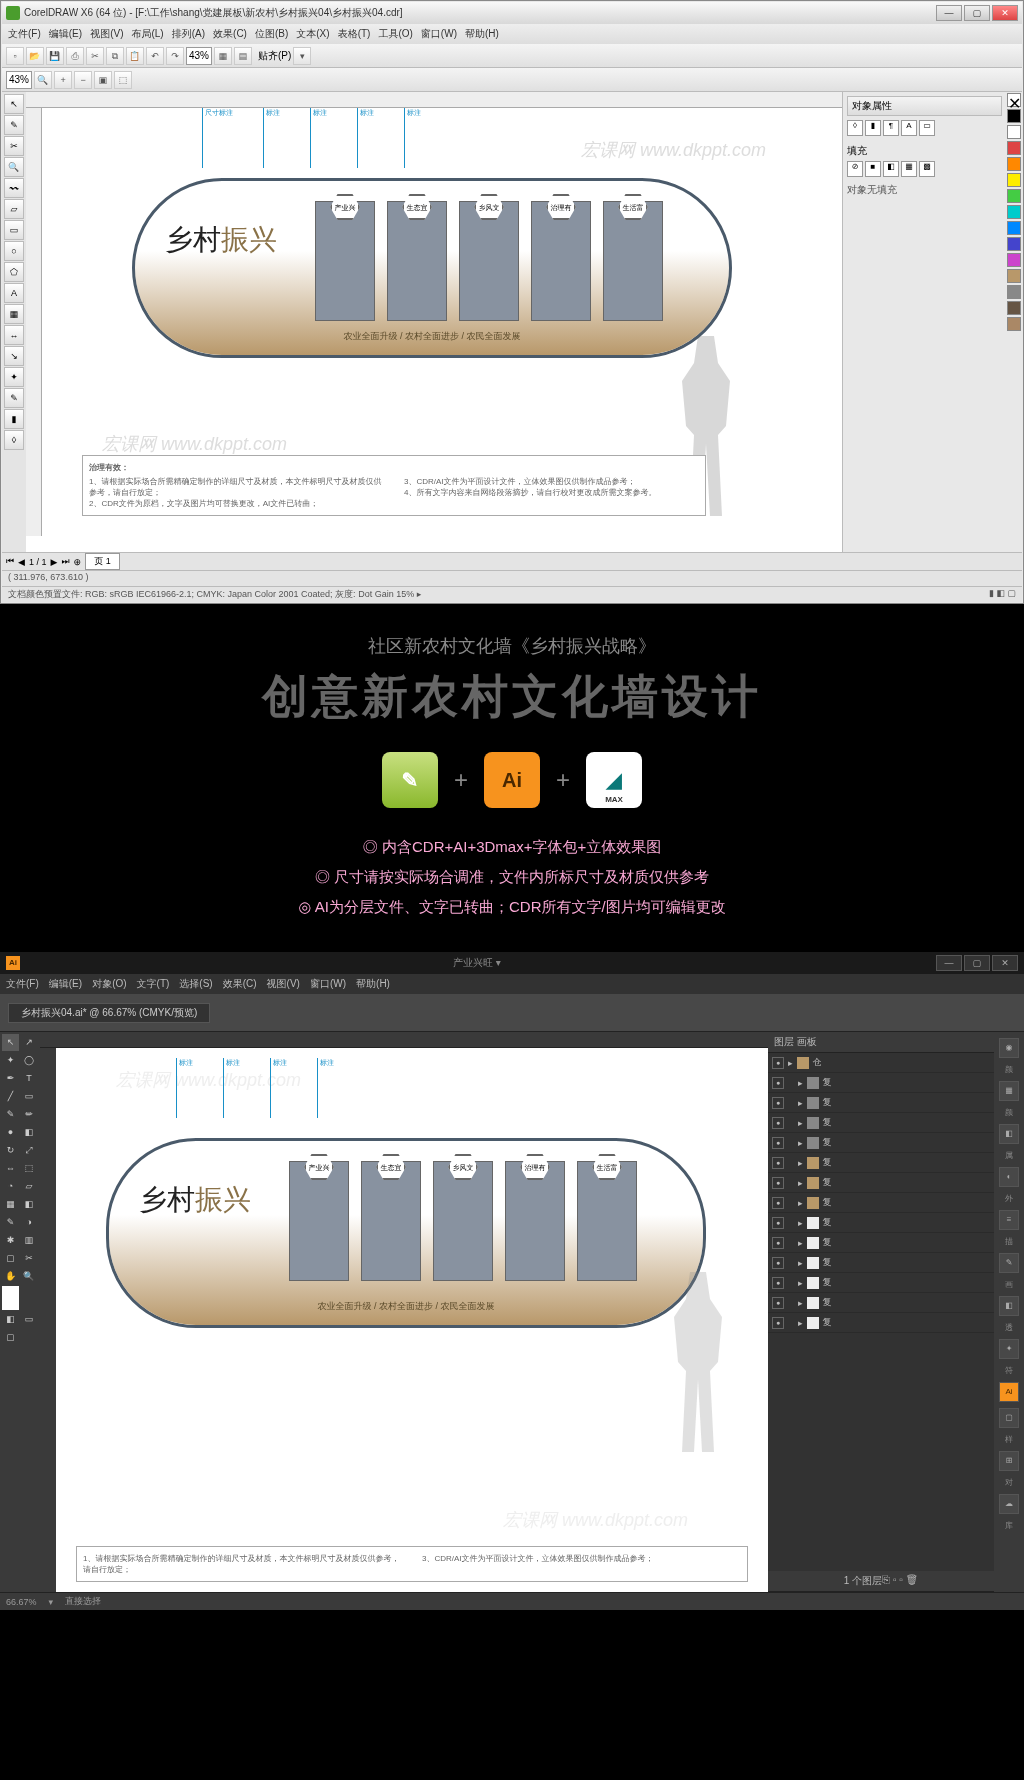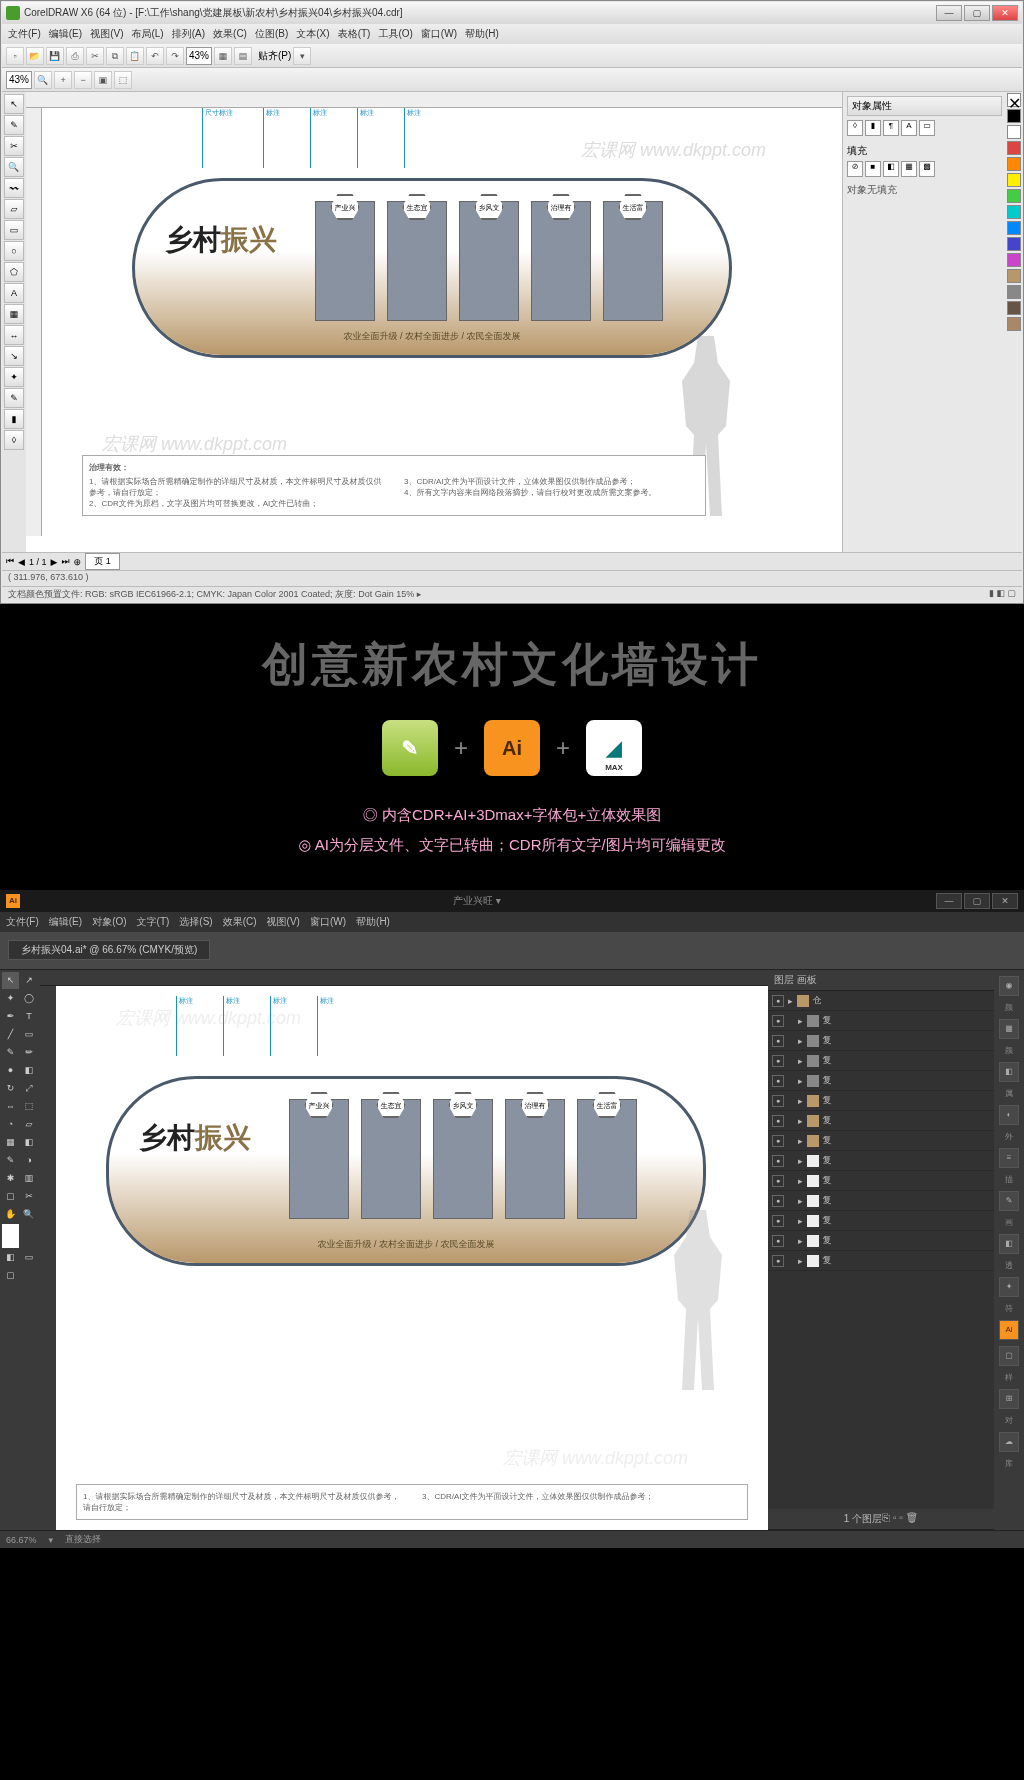--- a/index.html
+++ b/index.html
@@ -25,7 +25,7 @@
 .design{position:absolute;left:90px;top:70px;width:600px;height:180px}
 .design-frame{width:100%;height:100%;border:3px solid #4a5a6a;border-radius:90px;background:#fff;position:relative;overflow:hidden}
 .design-bg{position:absolute;bottom:0;left:0;right:0;height:60%;background:linear-gradient(transparent,#b8986a)}
-.design-title{position:absolute;left:30px;top:40px;font-size:28px;font-weight:bold;color:#222;writing-mode:horizontal-tb}
+.design-title{position:absolute;left:30px;top:40px;font-size:28px;font-weight:normal;color:#222;writing-mode:horizontal-tb}
 .design-title2{color:#8a7248}
 .design-panels{position:absolute;left:180px;top:20px;display:flex;gap:12px}
 .panel{width:60px;height:120px;background:#8892a0;border:1px solid #666;position:relative}

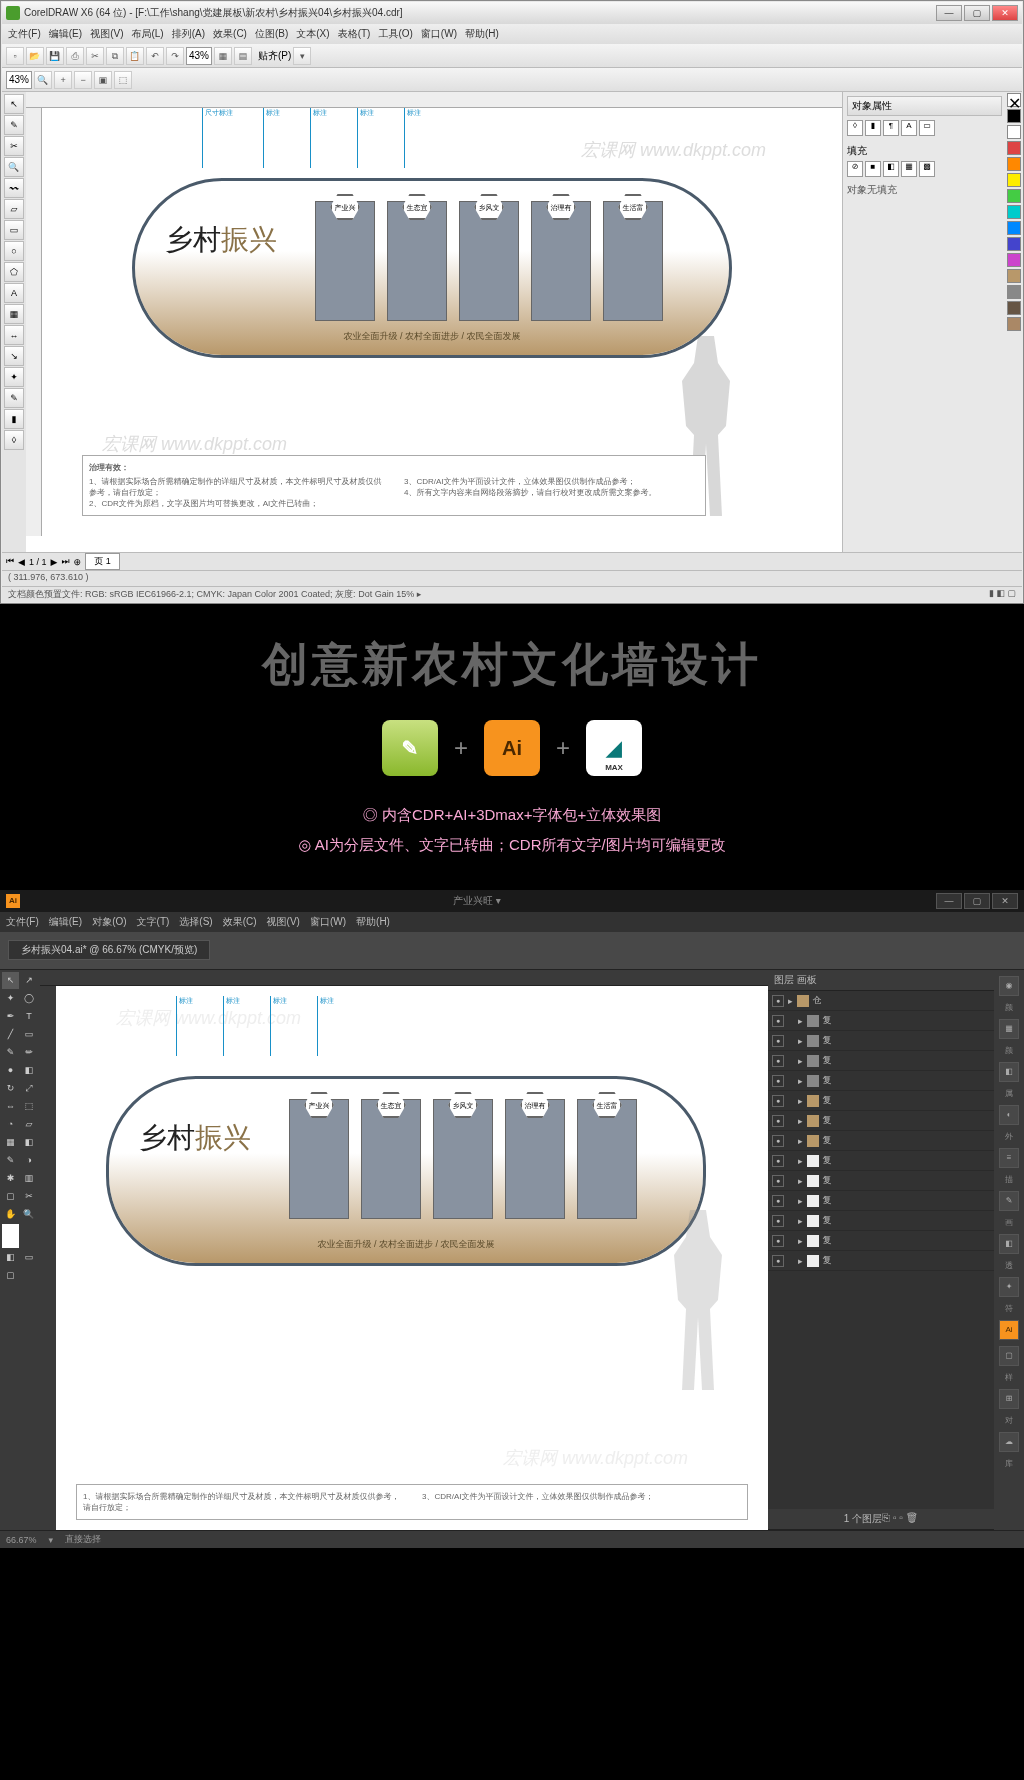--- a/index.html
+++ b/index.html
@@ -276,6 +276,7 @@
 </div>
 
 <div class="promo">
+  <div class="promo-sub">社区新农村文化墙《乡村振兴战略》</div>
   <div class="promo-main">创意新农村文化墙设计</div>
   <div class="promo-apps">
     <div class="app-ico app-cdr">✎</div>

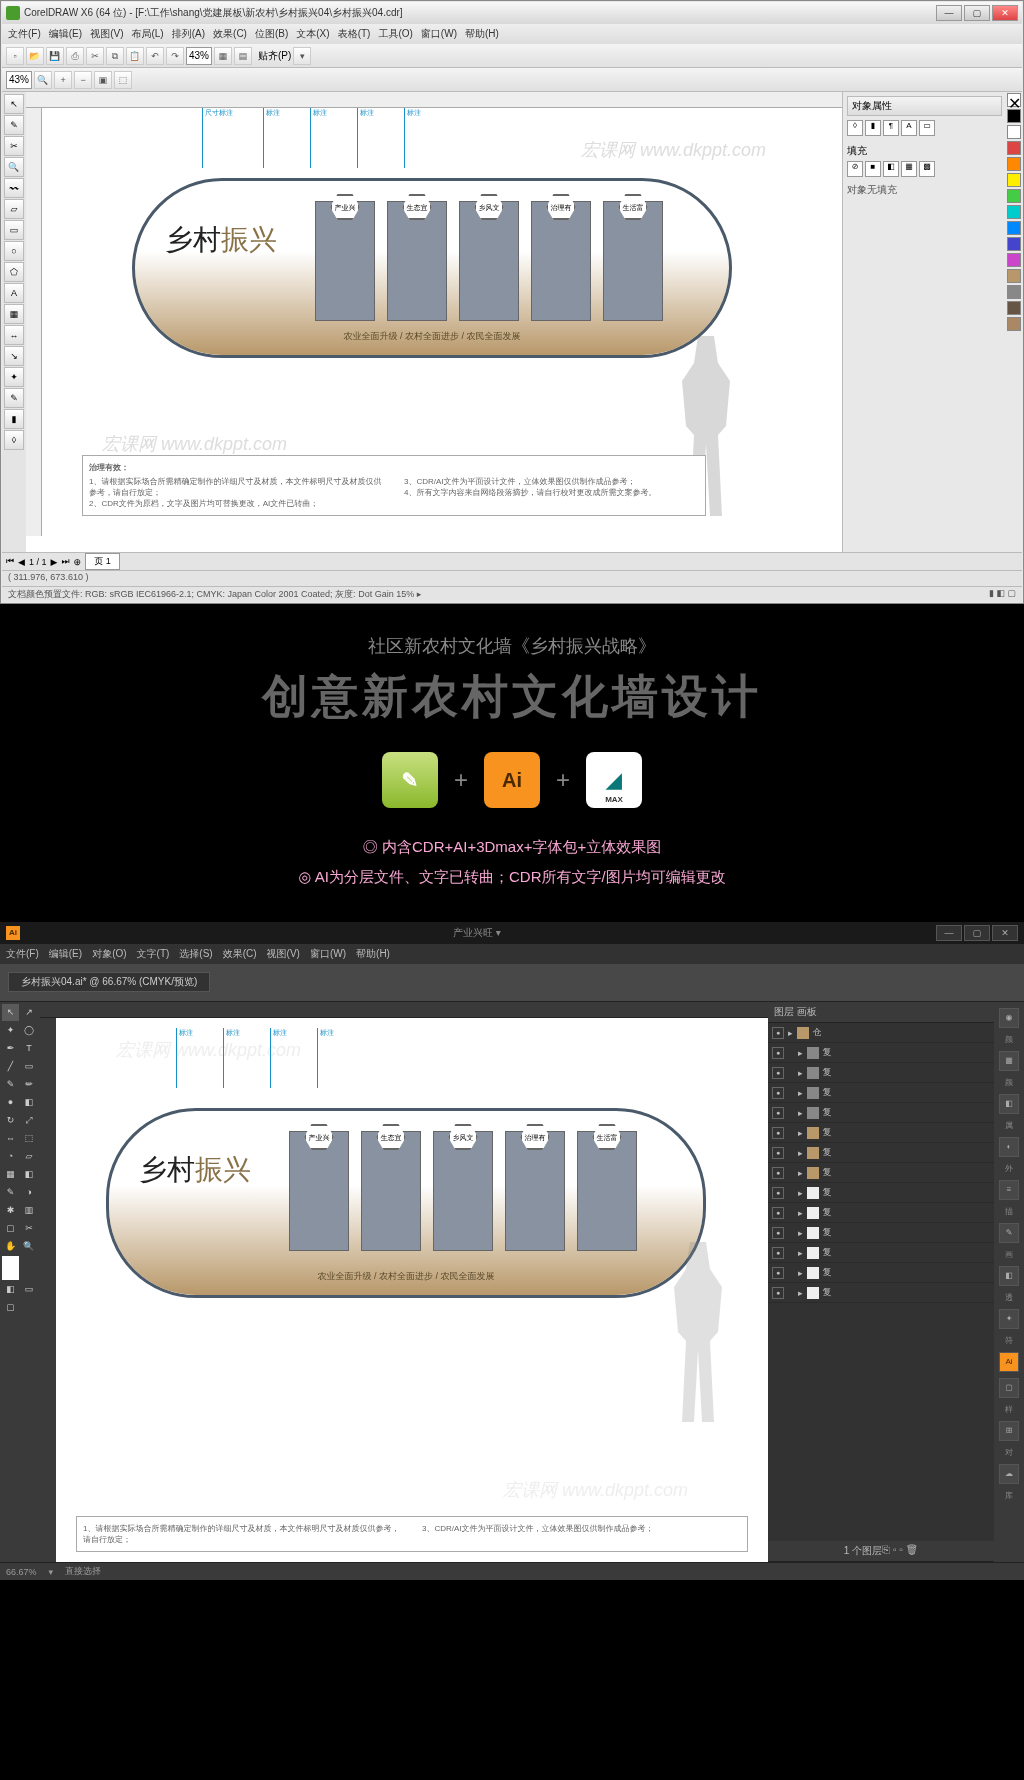--- a/index.html
+++ b/index.html
@@ -287,6 +287,7 @@
   </div>
   <div class="promo-lines">
     <div>◎ 内含CDR+AI+3Dmax+字体包+立体效果图</div>
+    <div>◎ 尺寸请按实际场合调准，文件内所标尺寸及材质仅供参考</div>
     <div>◎ AI为分层文件、文字已转曲；CDR所有文字/图片均可编辑更改</div>
   </div>
 </div>

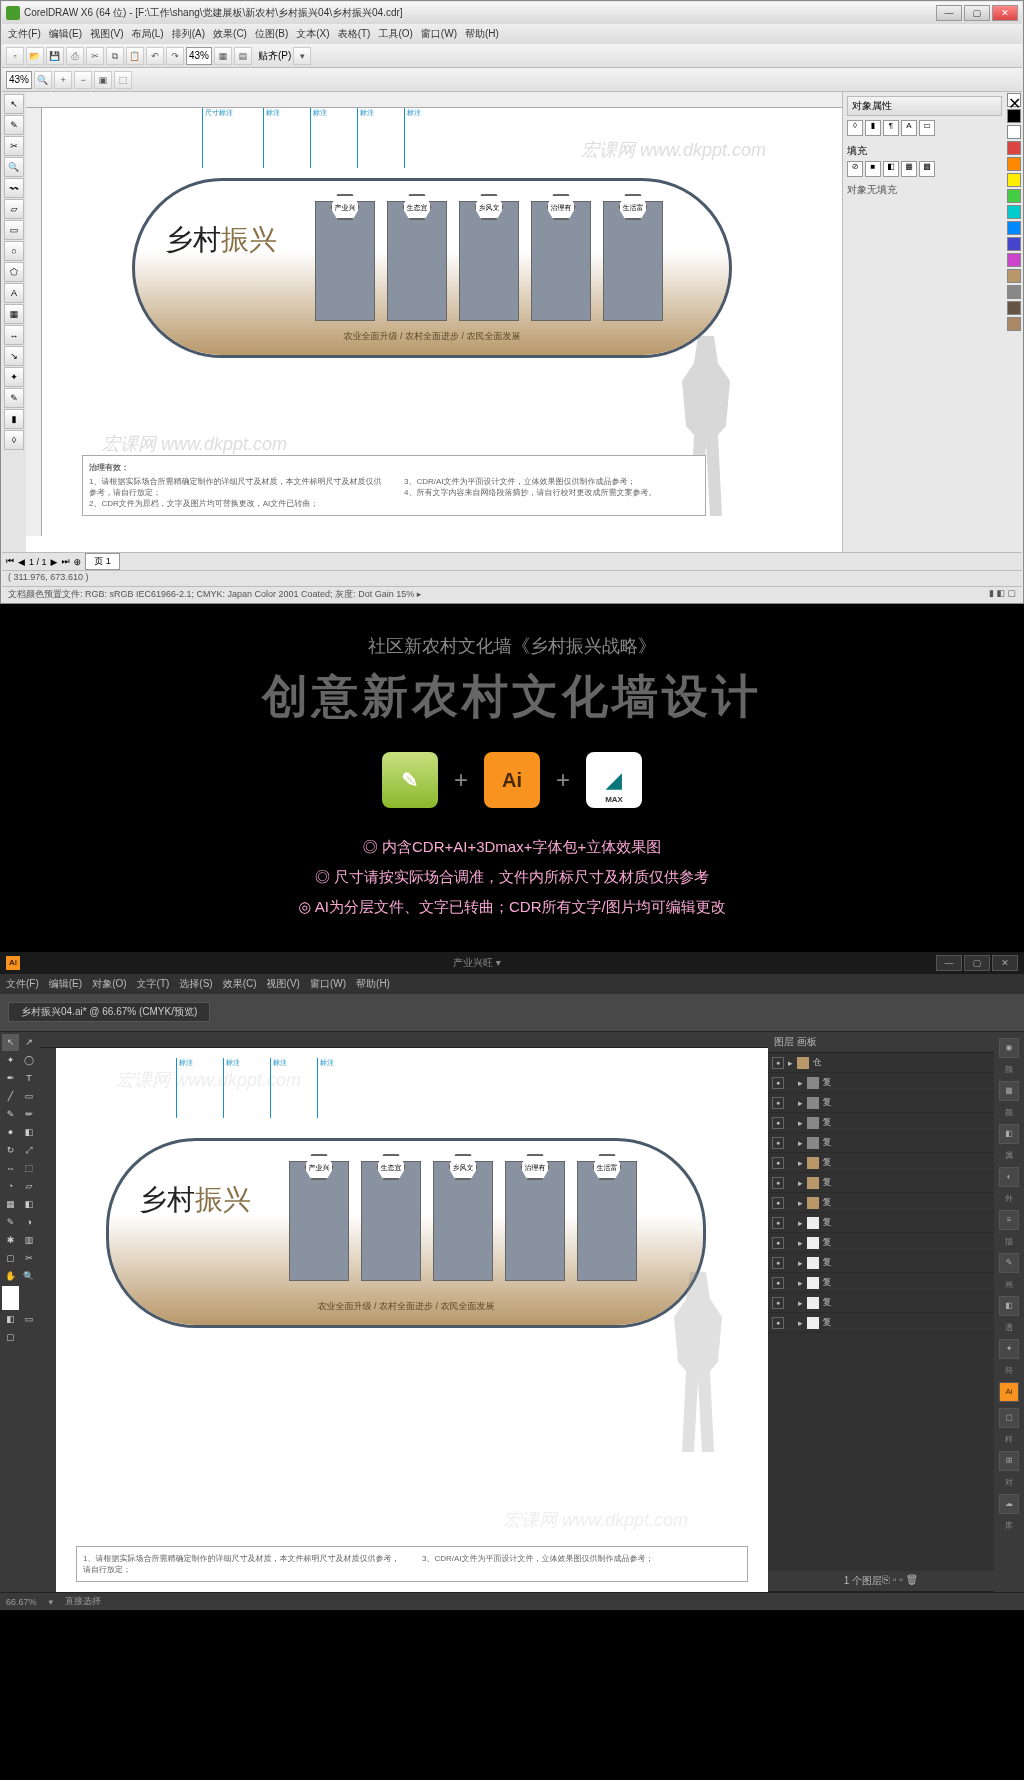--- a/index.html
+++ b/index.html
@@ -66,7 +66,7 @@
 .ai-menubar{background:#323232;height:20px;display:flex;padding:0 6px;font-size:10px;color:#bbb;gap:10px;align-items:center}
 .ai-optbar{background:#3a3a3a;height:22px;display:flex;padding:2px 6px;gap:4px;align-items:center;font-size:9px;color:#aaa;border-bottom:1px solid #222}
 .ai-opt{background:#2a2a2a;border:1px solid #555;padding:1px 6px;height:16px;display:inline-flex;align-items:center}
-.ai-tab{background:#484848;height:38px;display:flex;align-items:flex-start;font-size:10px;color:#ccc;padding:8px 8px;border-bottom:1px solid #222}
+.ai-tab{background:#484848;height:38px;display:flex;align-items:center;font-size:10px;color:#ccc;padding:8px 8px;border-bottom:1px solid #222}
 .ai-tab span{background:#323232;padding:2px 12px;border:1px solid #555}
 .ai-body{display:flex;height:560px}
 .ai-ltools{width:40px;background:#3a3a3a;display:grid;grid-template-columns:1fr 1fr;gap:1px;padding:2px;align-content:start}

